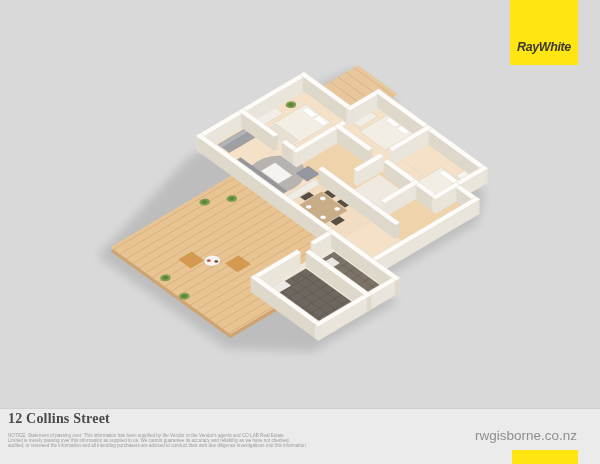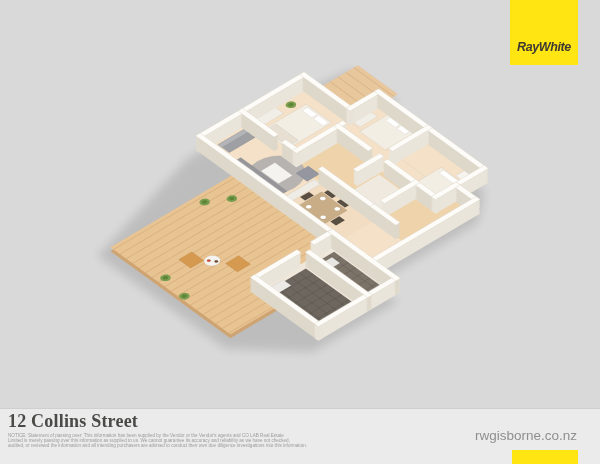--- a/index.html
+++ b/index.html
@@ -14,7 +14,7 @@
   .footer{position:absolute;left:0;top:408px;width:600px;height:56px;
         border-top:1px solid #cfcfcf;box-sizing:border-box;}
   .title{position:absolute;left:8px;top:2px;
-        font-family:"Liberation Serif",serif;font-size:18px;font-weight:600;
+        font-family:"Liberation Serif",serif;font-size:14px;font-weight:600;
         color:#4a4a48;letter-spacing:0.2px;}
   .disclaimer{position:absolute;left:8px;top:25px;width:380px;
         font-size:4.6px;line-height:1.08;color:#9c9c9c;}

